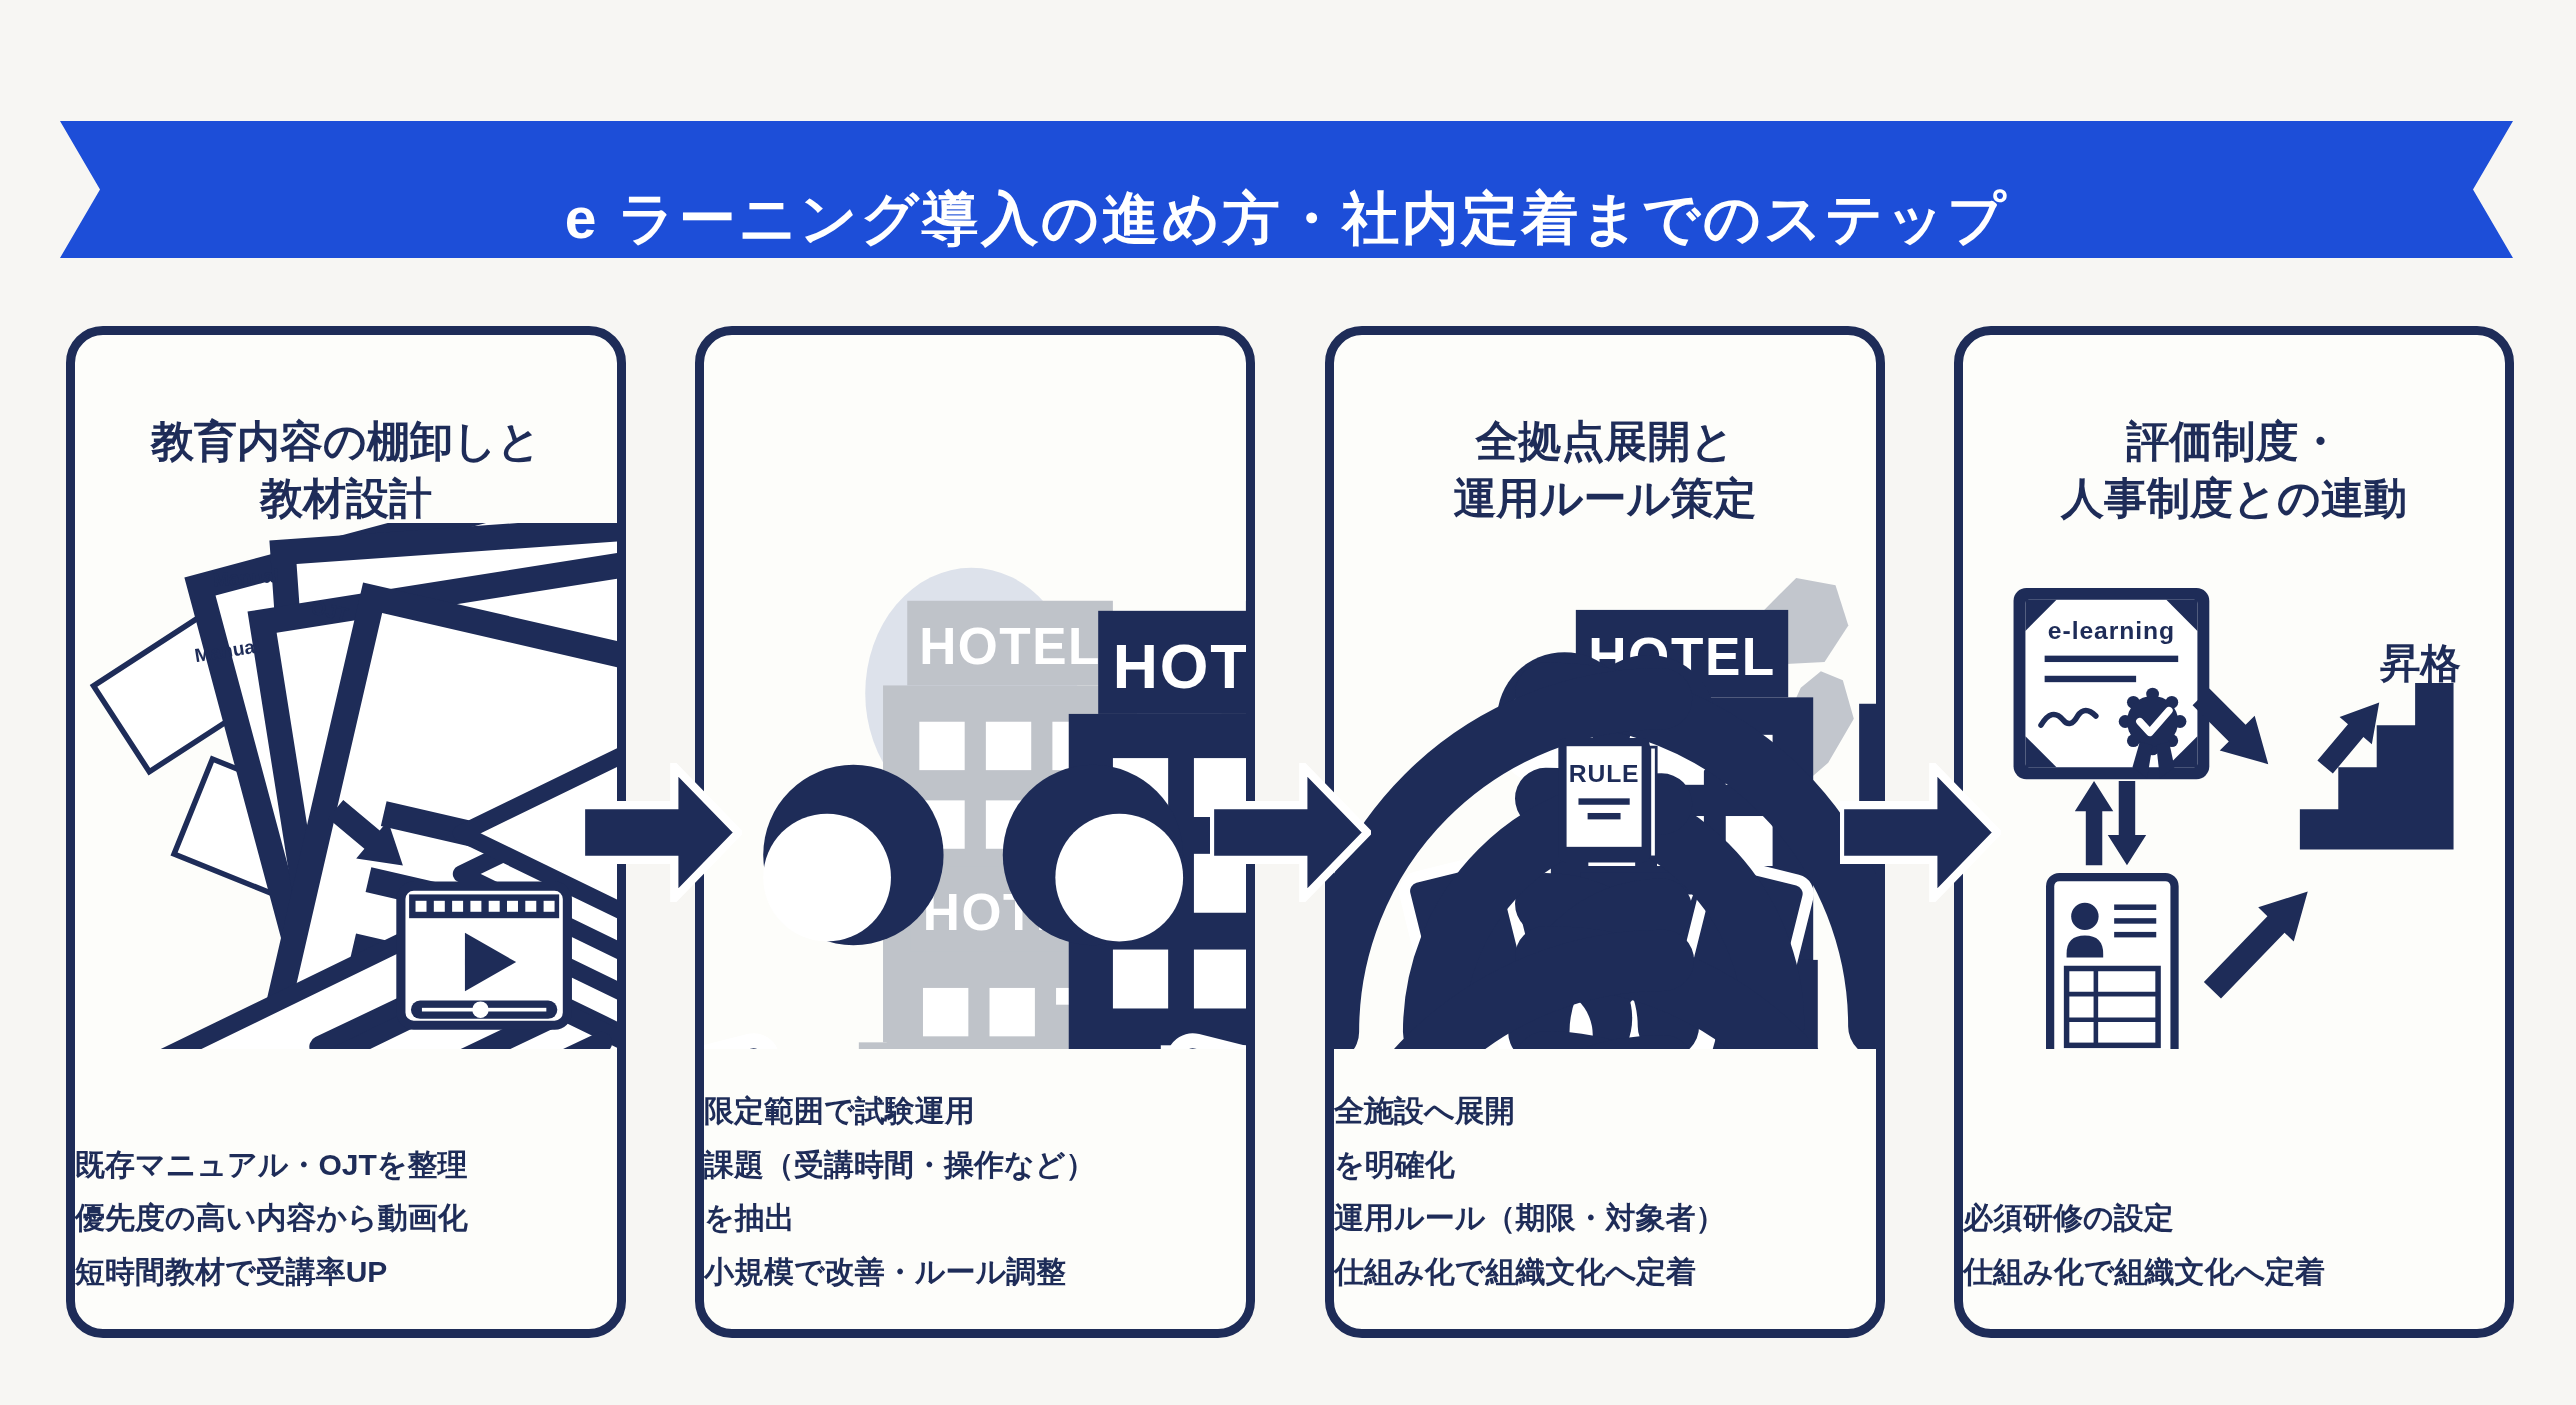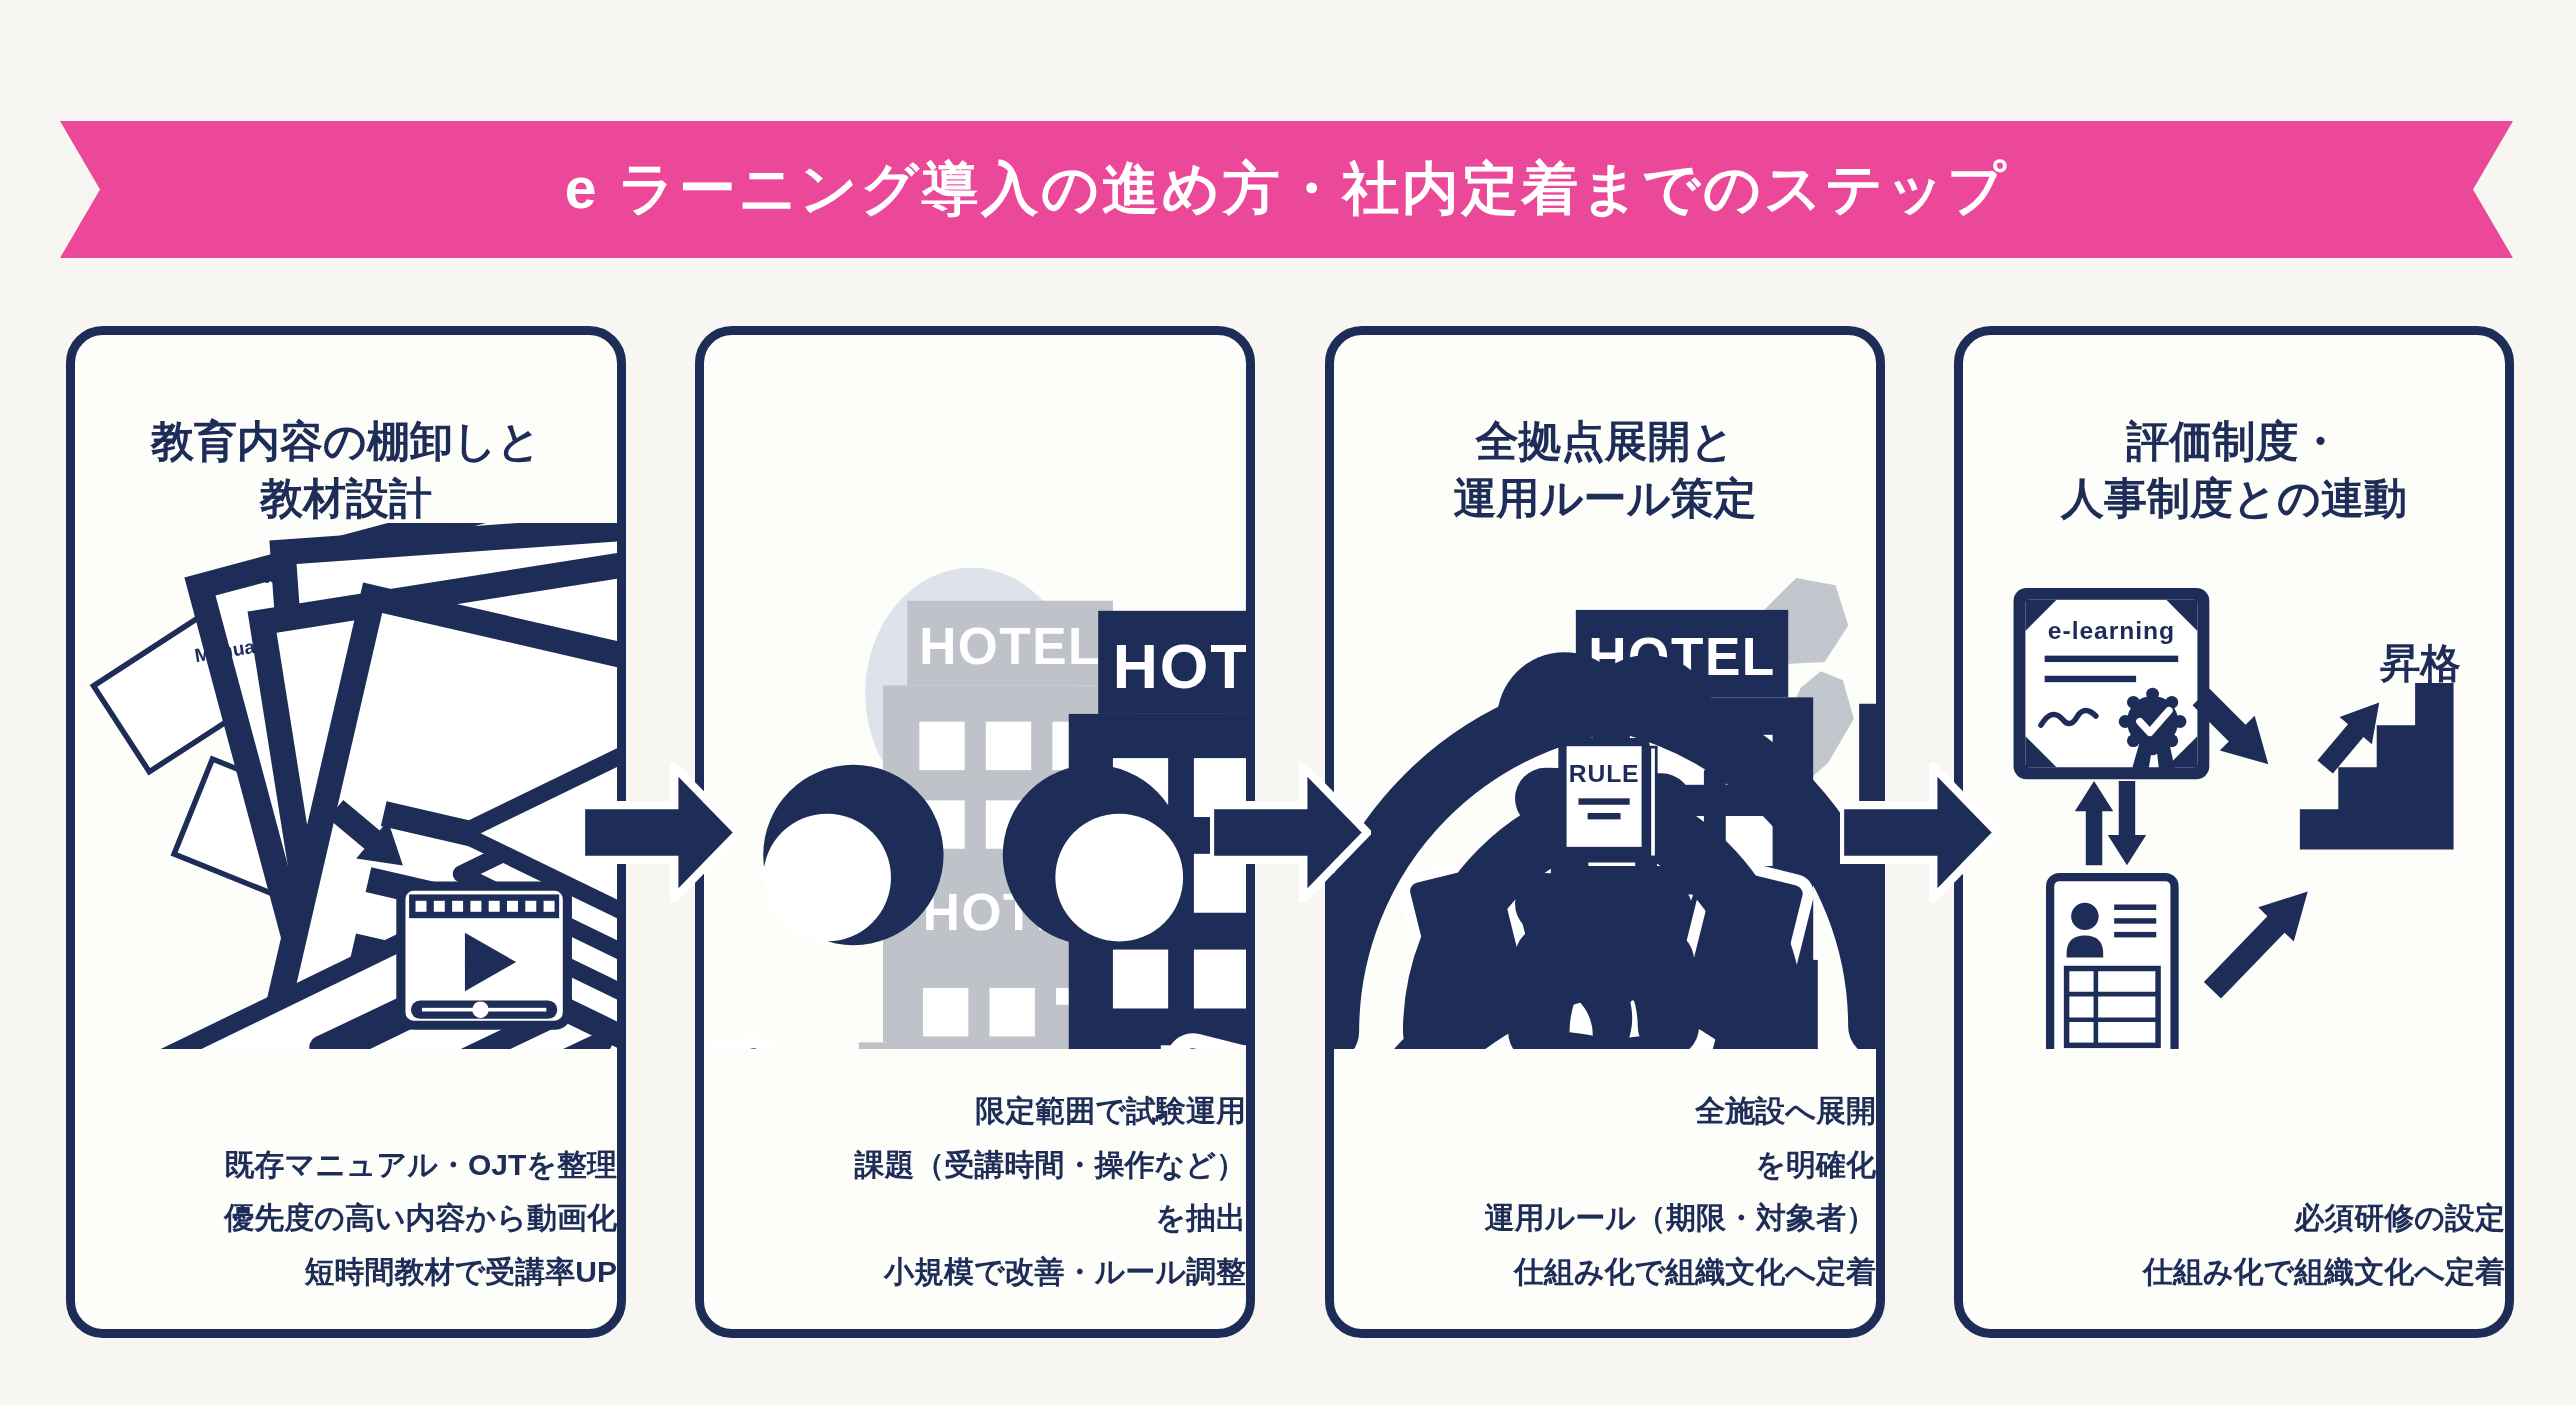--- a/index.html
+++ b/index.html
@@ -11,9 +11,9 @@
   
   .banner{
     position:absolute;left:60px;top:121px;width:2453px;height:137px;
-    background:#ec4899;
+    background:#1d4ed8;
     clip-path:polygon(0 0,100% 0,calc(100% - 40px) 50%,100% 100%,0 100%,40px 50%);
-    display:flex;align-items:center;justify-content:center;
+    display:flex;align-items:flex-end;justify-content:center;
     filter:drop-shadow(0 3.7px 3.7px rgba(20,30,60,.28));
   }
   .banner-title{color:#ffffff;font-size:57px;font-weight:800;letter-spacing:2.7px;white-space:nowrap;}

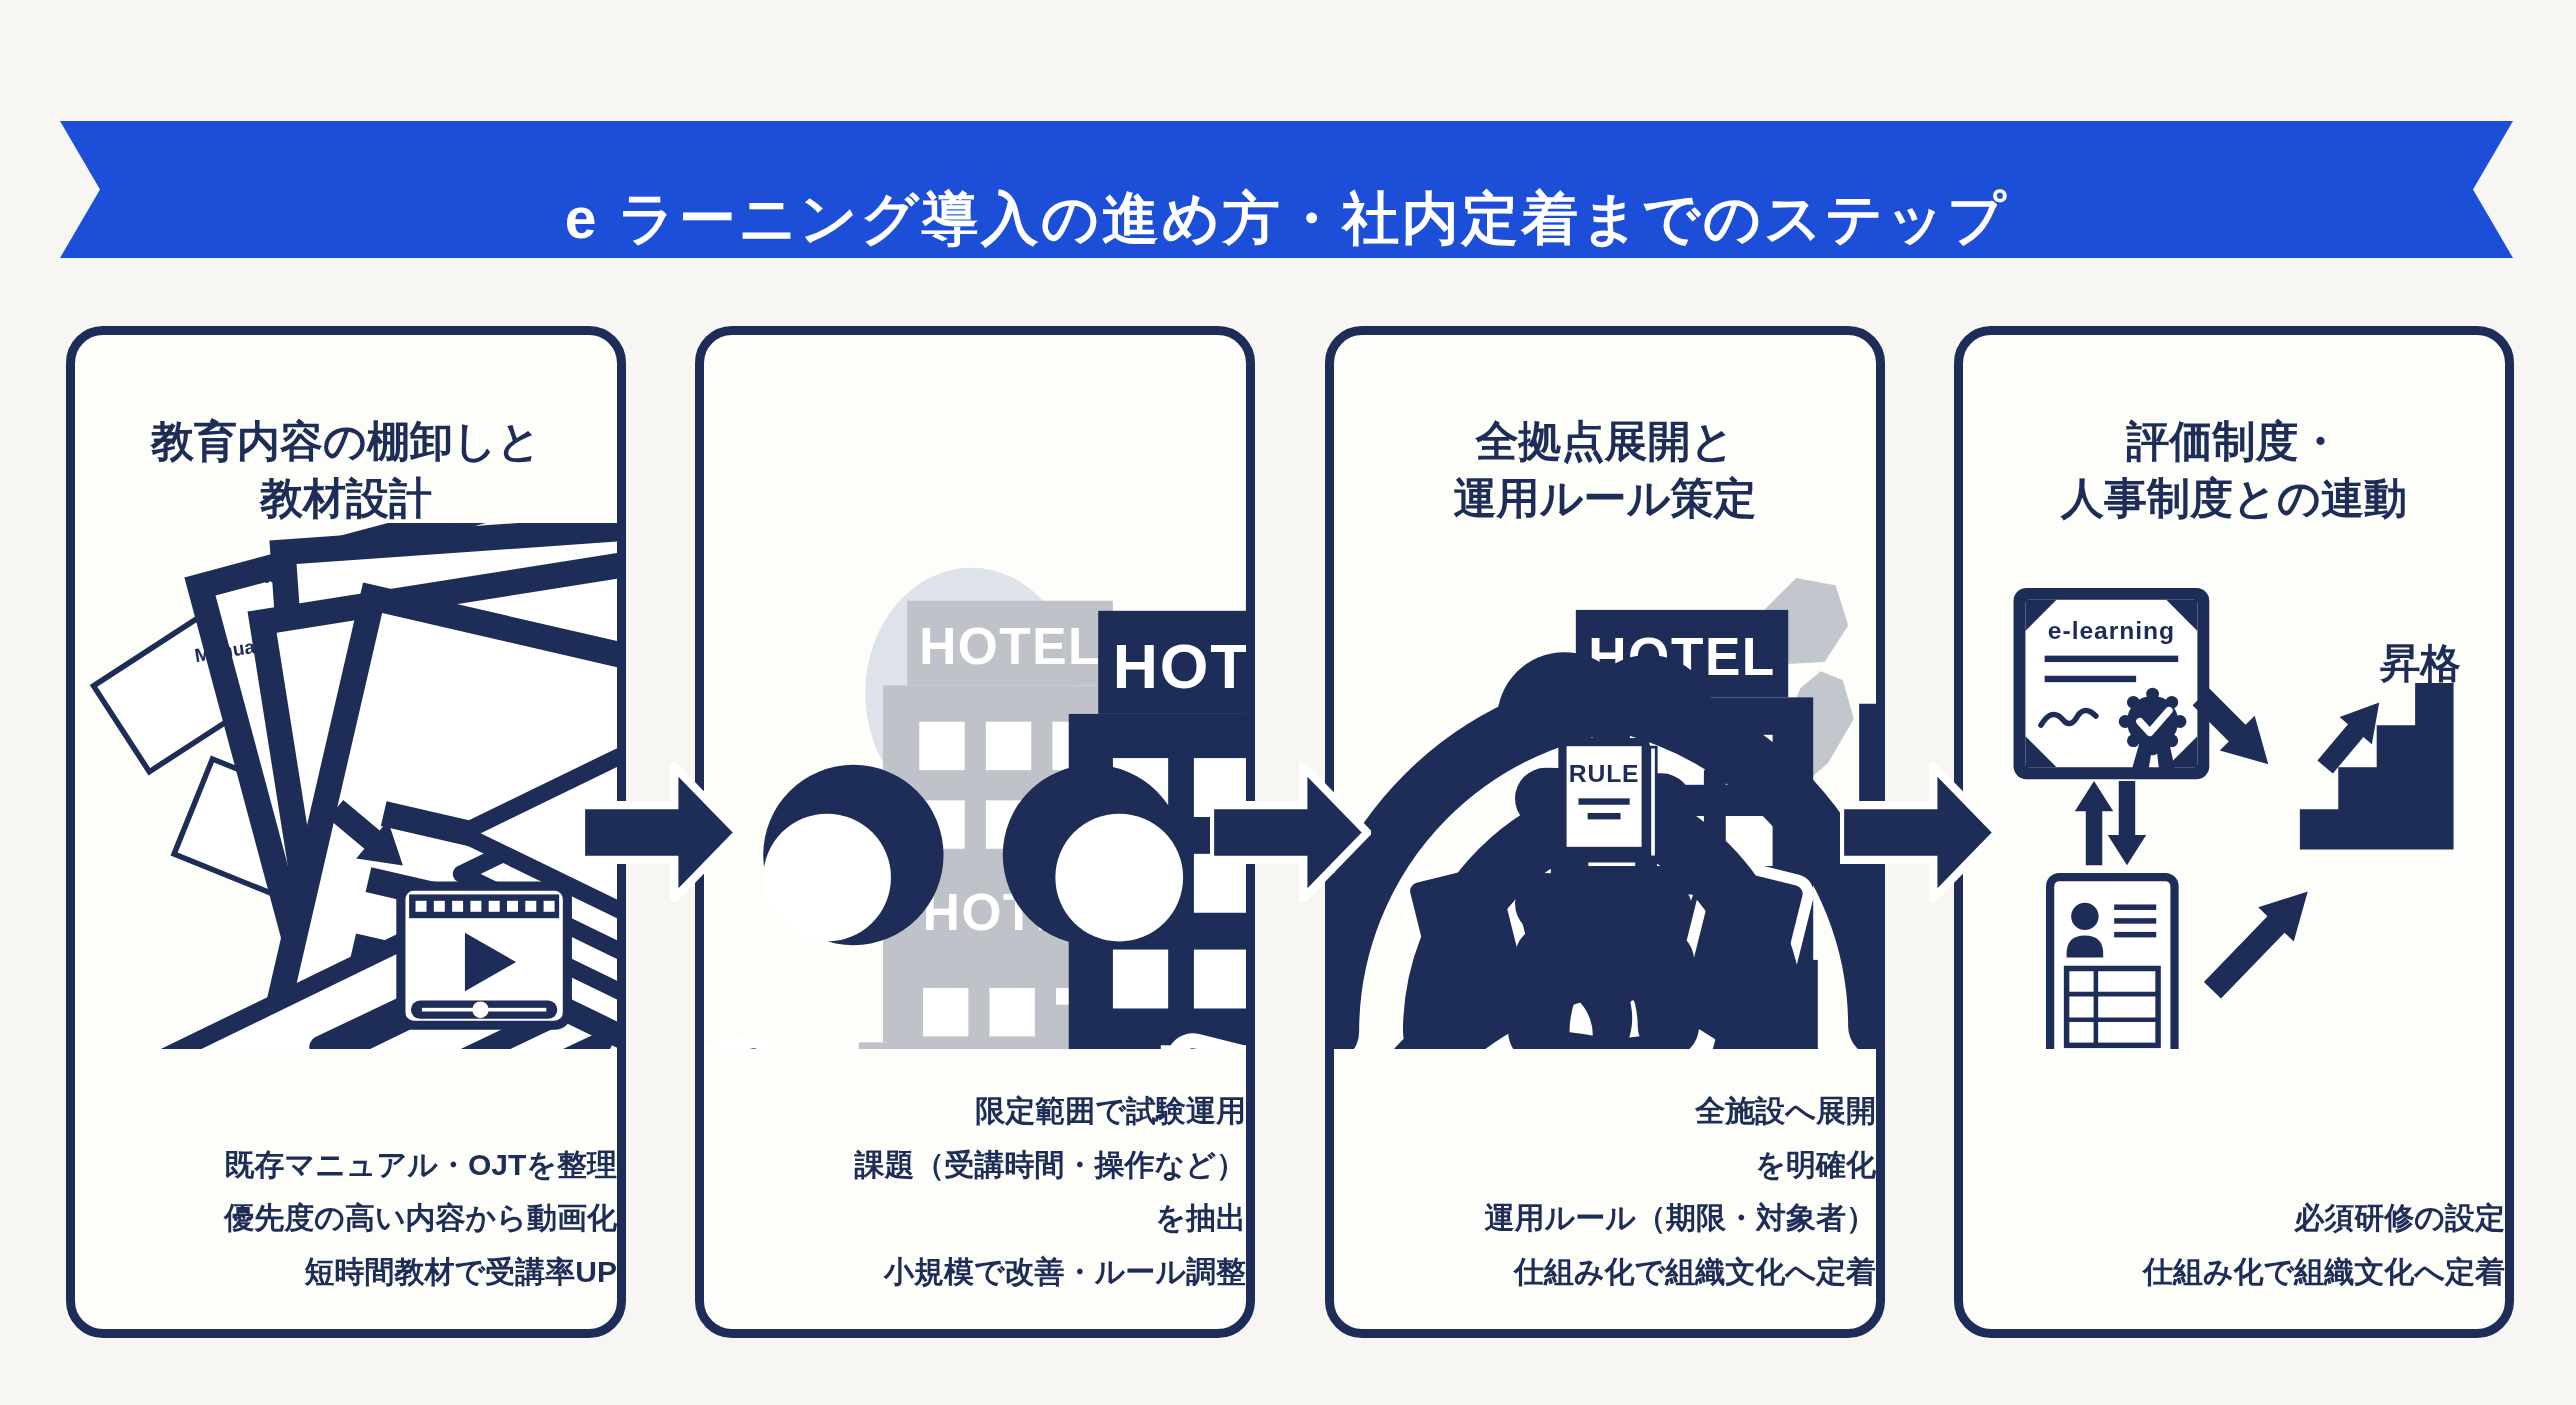--- a/index.html
+++ b/index.html
@@ -31,7 +31,7 @@
   .panel-title .sub{font-size:32px;margin-top:7.3px;letter-spacing:-0.9px;}
   .art{position:absolute;left:0;top:188px;width:542px;height:526px;color:#1e2c58;}
   .bullets{
-    position:absolute;left:0;right:0;bottom:31px;text-align:right;
+    position:absolute;left:0;right:0;bottom:31px;text-align:left;
     color:#1e2c58;font-size:30px;font-weight:700;line-height:1.78;
   }
   

